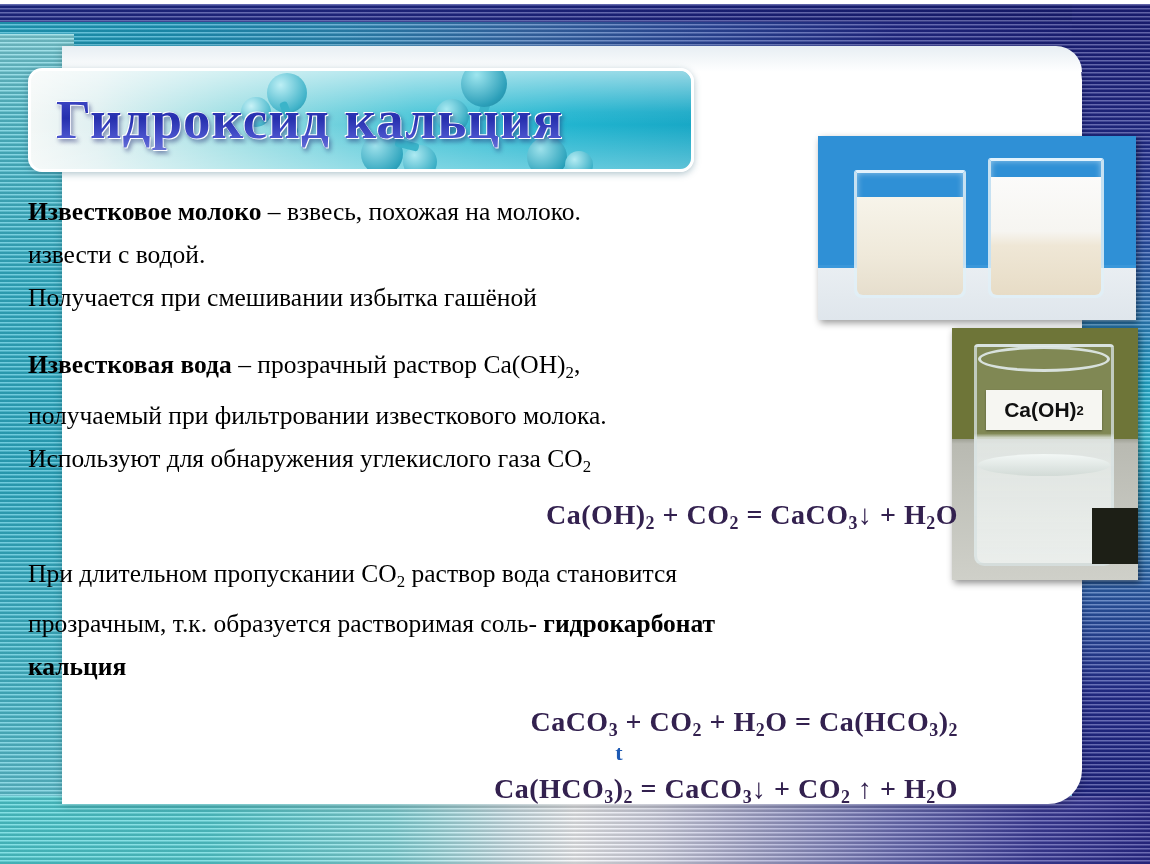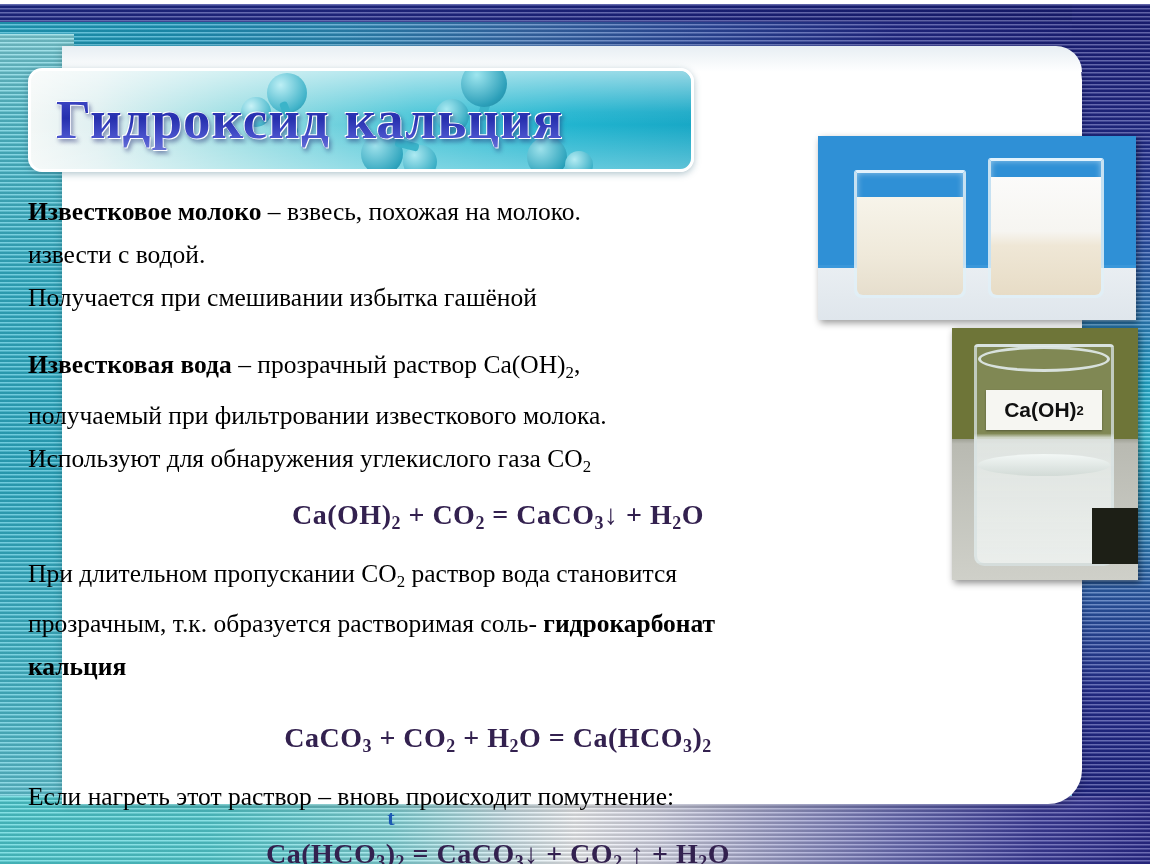--- a/index.html
+++ b/index.html
@@ -144,7 +144,7 @@
     font-weight:bold;
     font-size:28px;
     color:#33214f;
-    text-align:center;
+    text-align:right;
     letter-spacing:0.5px;
     margin:6px 0 6px 0;
     padding-left:10px;

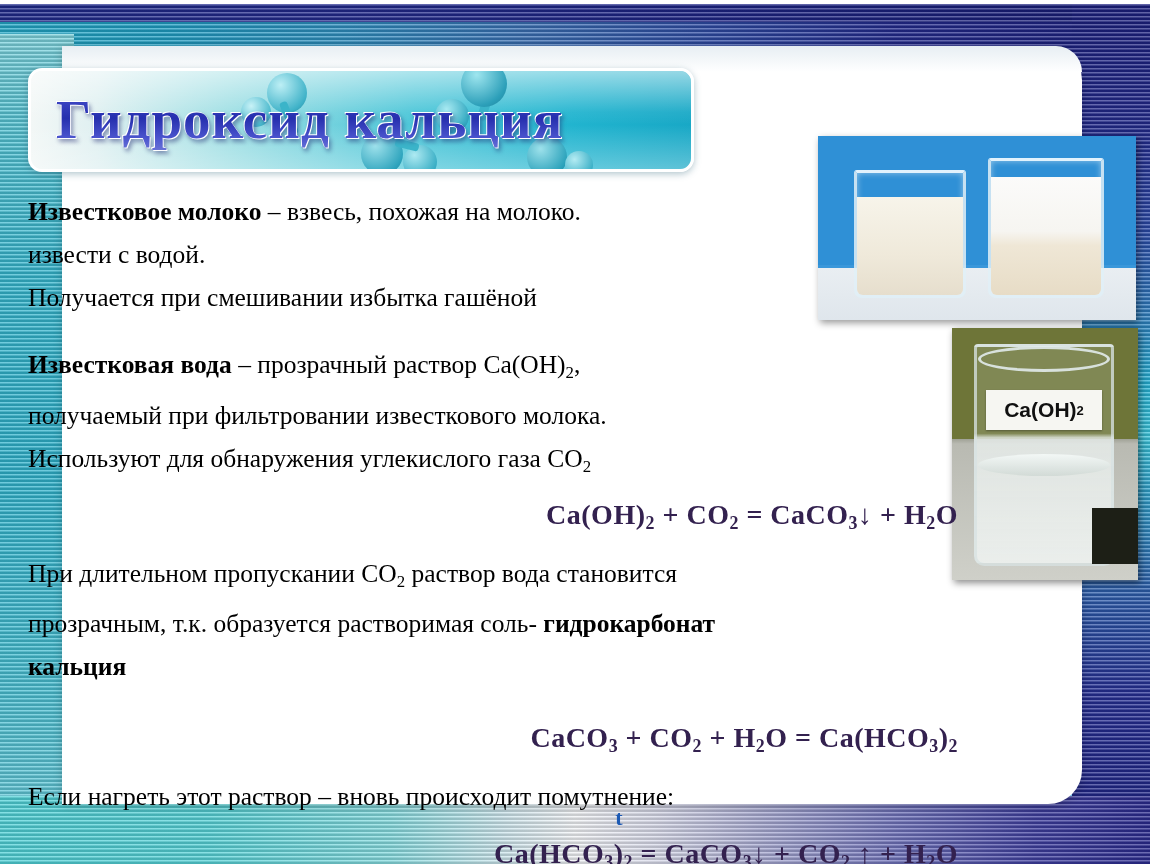--- a/index.html
+++ b/index.html
@@ -316,7 +316,7 @@
       <div class="b">кальция</div>
     </div>
 
-    <div class="equation" style="margin-top:28px;">
+    <div class="equation" style="margin-top:12px;">
       <span>CaCO<sub>3</sub> + CO<sub>2</sub> + H<sub>2</sub>O = Ca(HCO<sub>3</sub>)<sub>2</sub></span>
     </div>
 

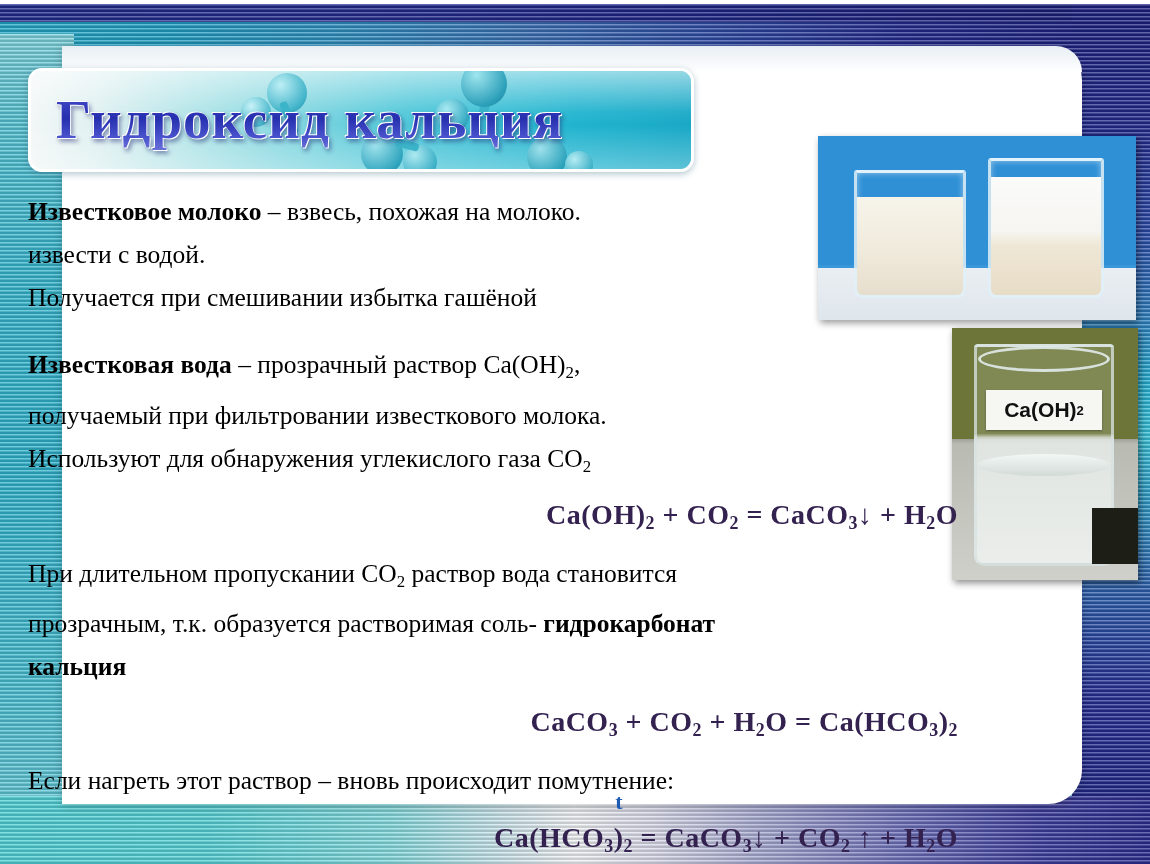--- a/index.html
+++ b/index.html
@@ -320,9 +320,6 @@
       <span>CaCO<sub>3</sub> + CO<sub>2</sub> + H<sub>2</sub>O = Ca(HCO<sub>3</sub>)<sub>2</sub></span>
     </div>
 
-    <div class="para">
-      <div>Если нагреть этот раствор – вновь происходит помутнение:</div>
-    </div>
 
     <div class="equation" style="margin-top:14px;">
       <span class="eq-heat">

